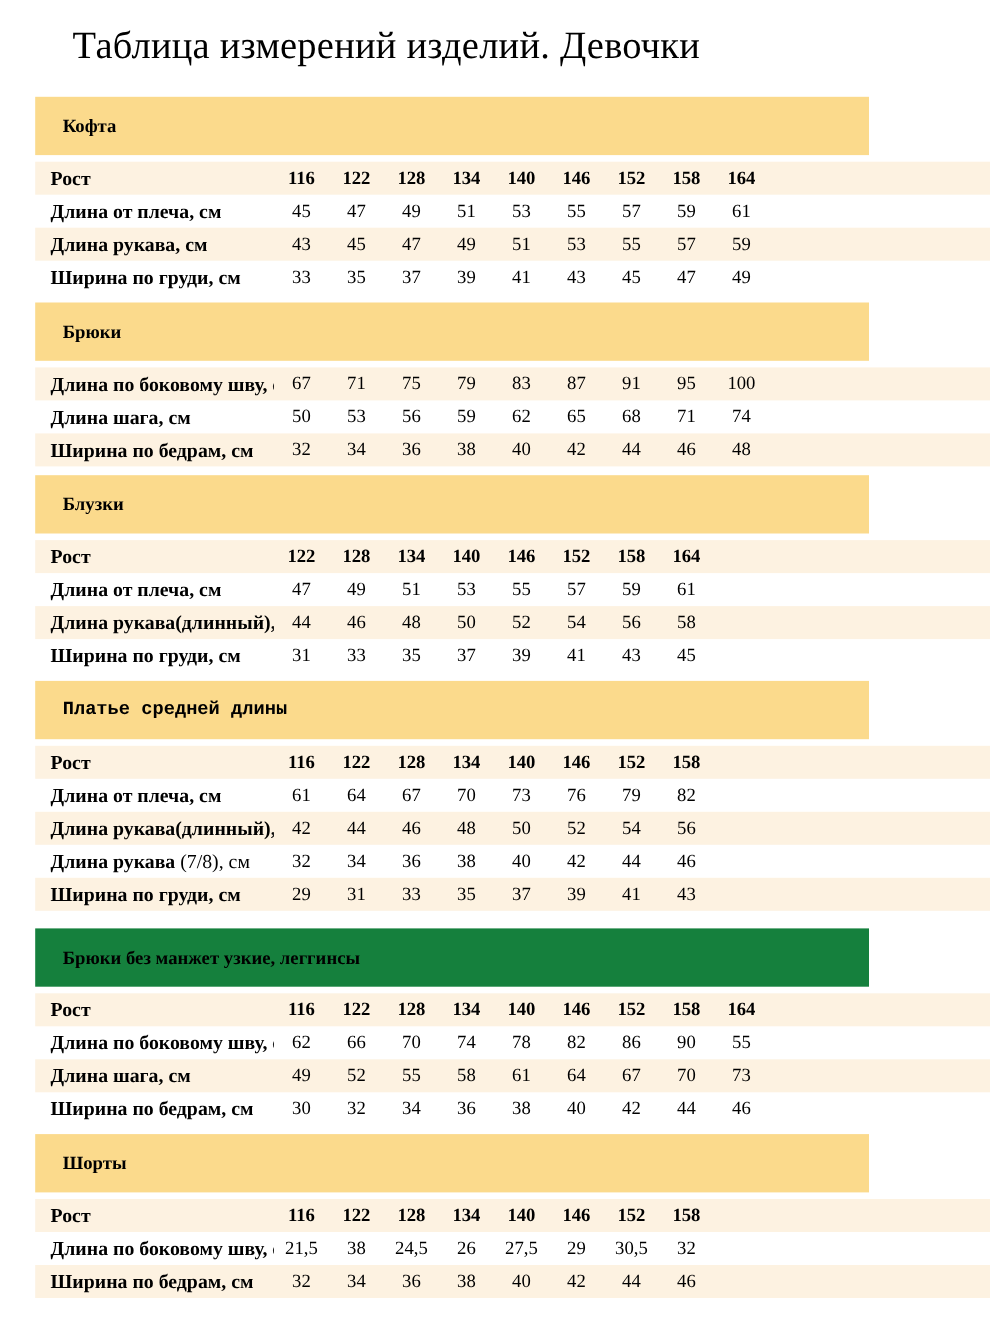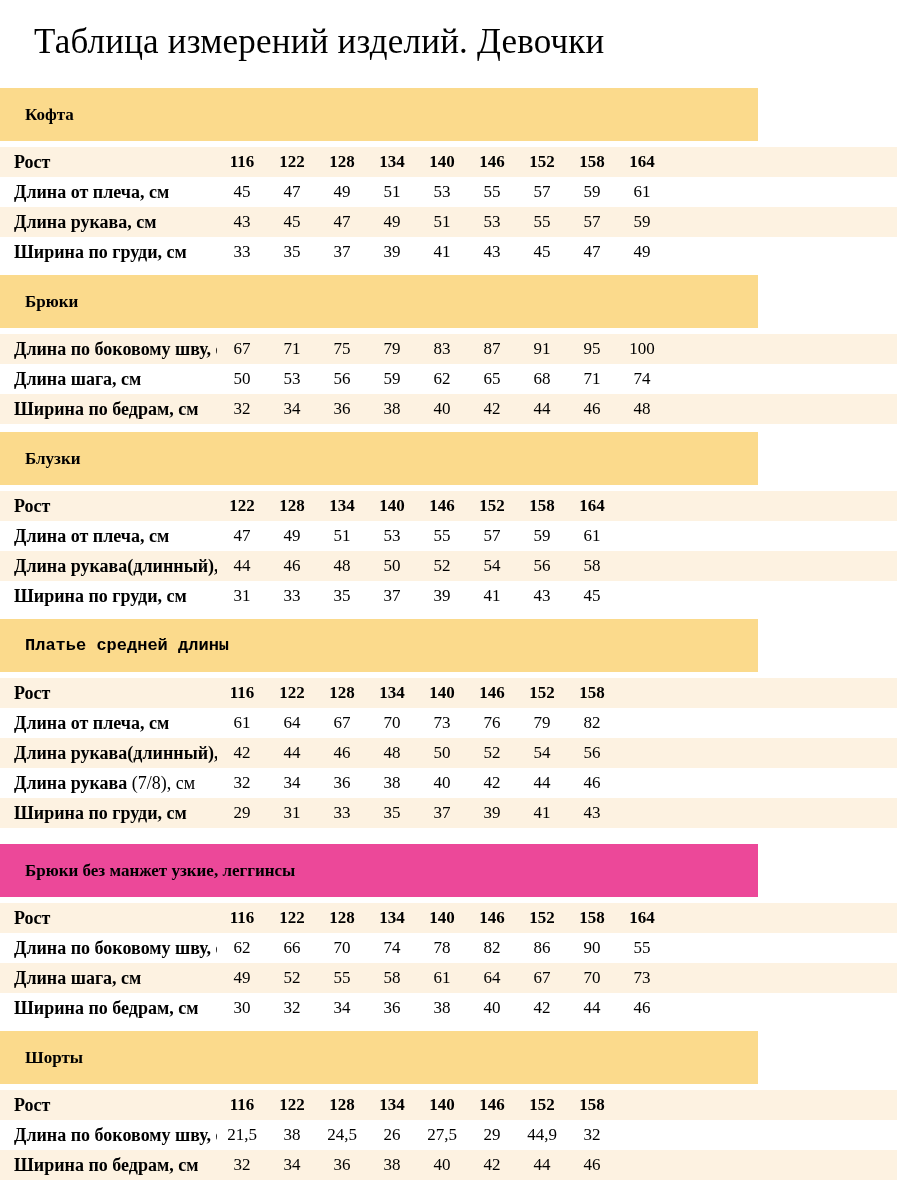--- a/index.html
+++ b/index.html
@@ -9,7 +9,7 @@
     color:#000;
     width:900px; height:1200px; overflow:hidden;
   }
-  .page { width:758px; height:1200px; position:relative; }
+  .page { width:758px; height:1200px; position:relative;margin-left:32px; }
 
   .title-block { height:88px; padding:22px 0 0 34px; }
   .page-title  { font-size:35px; font-weight:400; letter-spacing:.2px; }

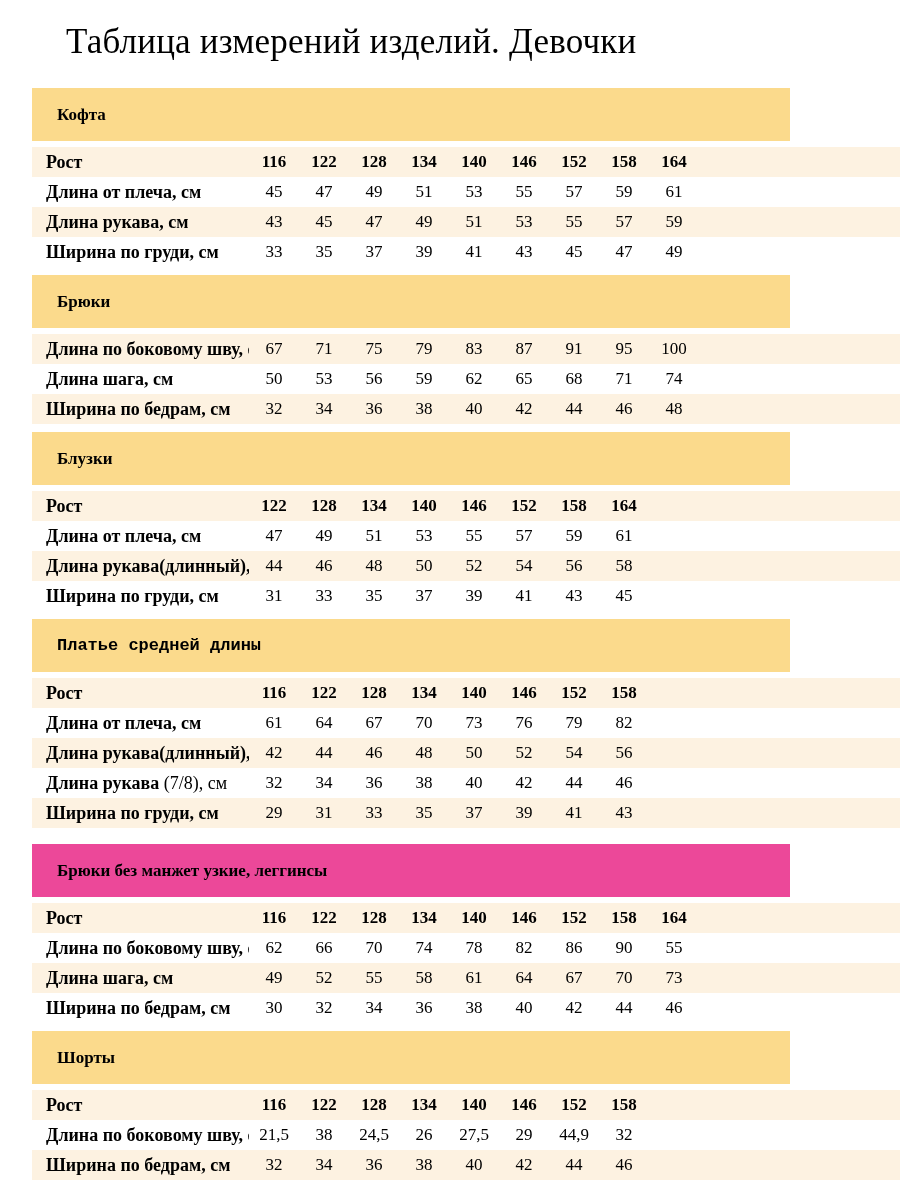--- a/index.html
+++ b/index.html
@@ -257,7 +257,7 @@
         </div>
       </div>
       <div class="section">
-        <div class="band" style="background: #ec4899;">
+        <div class="band" style="background: #15803d;">
           <span class="section-title">Брюки без манжет узкие, леггинсы</span>
         </div>
         <div class="rows">

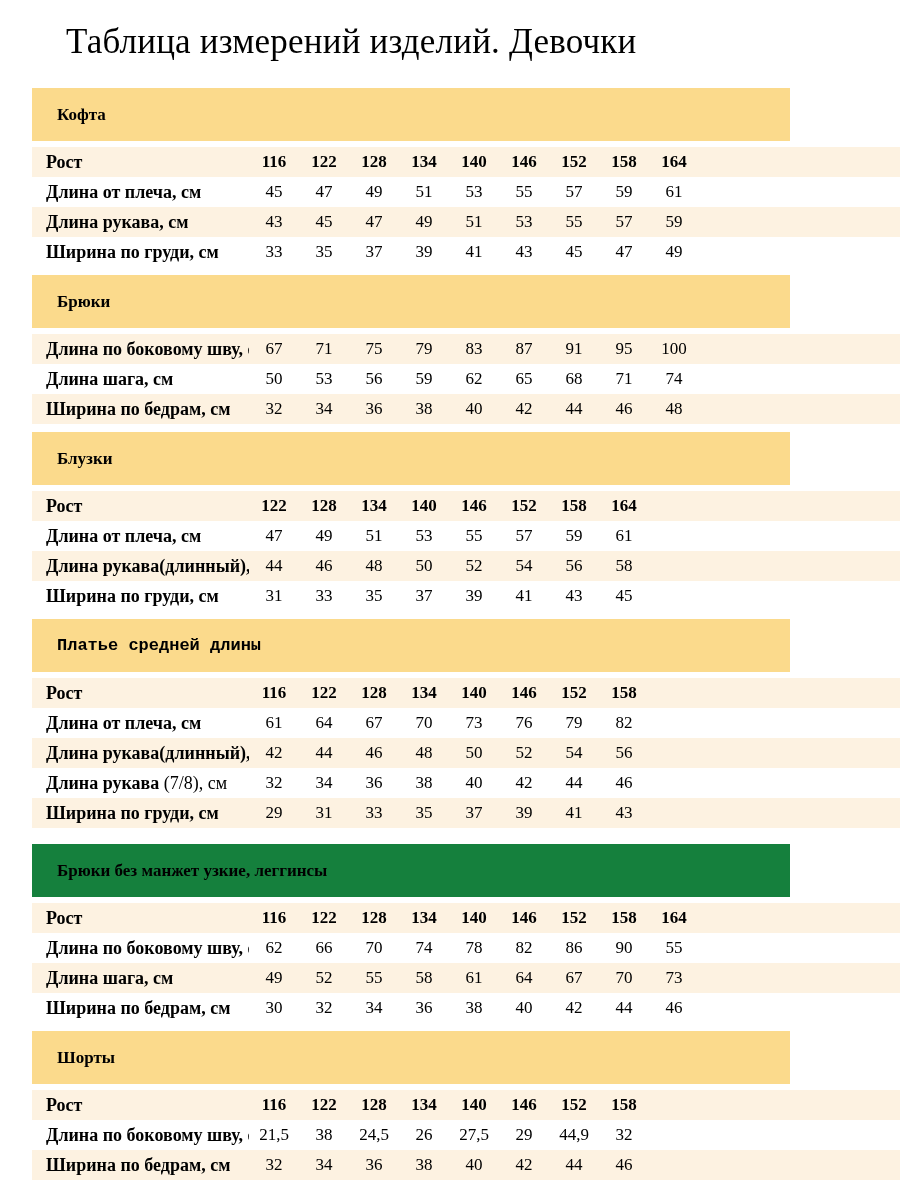--- a/index.html
+++ b/index.html
@@ -335,7 +335,7 @@
             <div class="val">26</div>
             <div class="val">27,5</div>
             <div class="val">29</div>
-            <div class="val">44,9</div>
+            <div class="val">30,5</div>
             <div class="val">32</div>
           </div>
           <div class="row" style="background: rgb(253, 242, 225);">

